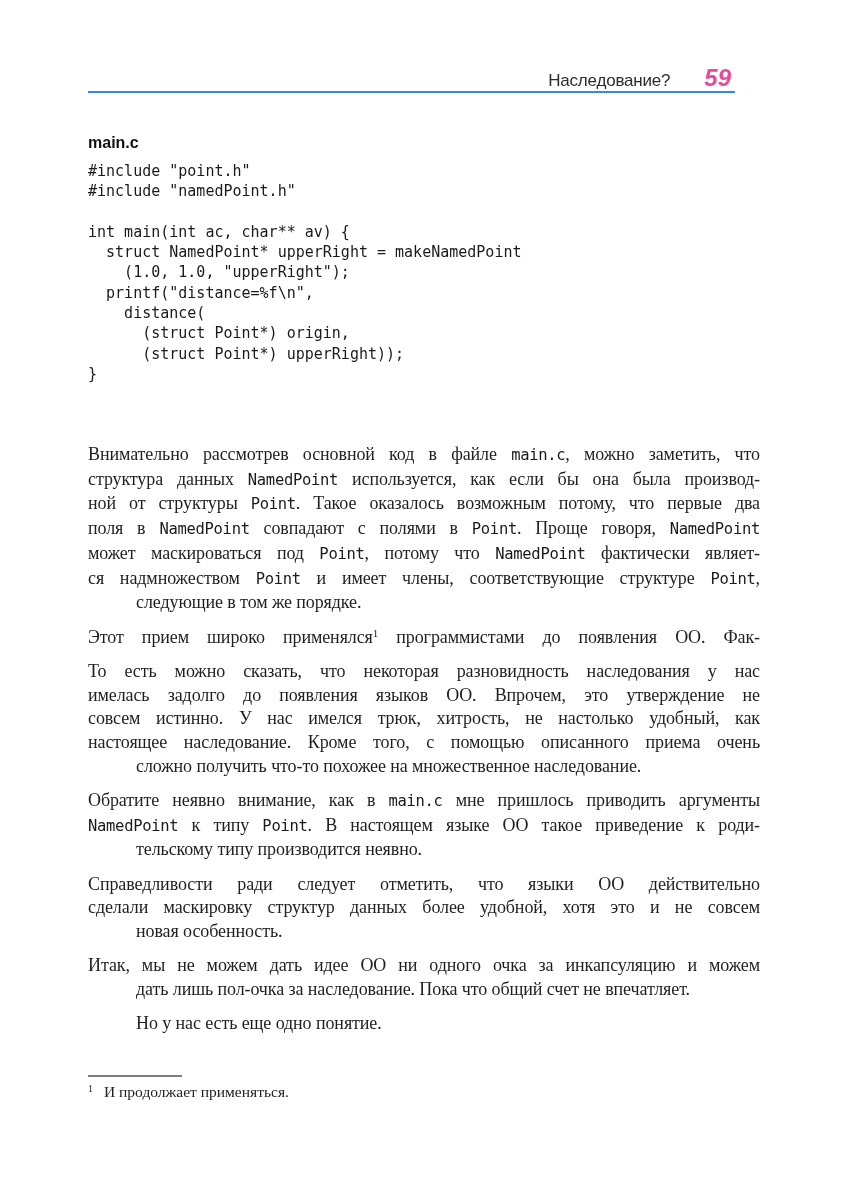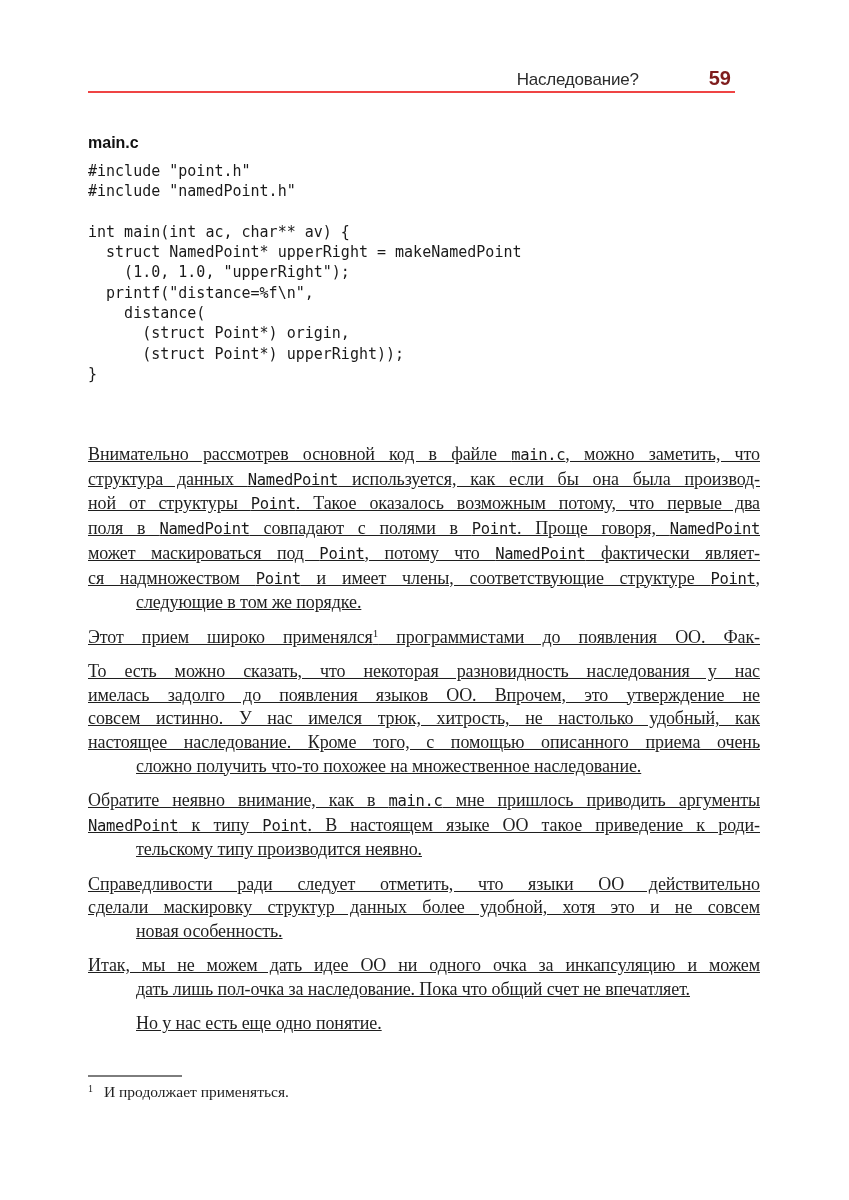--- a/index.html
+++ b/index.html
@@ -19,13 +19,12 @@
     top: 66px;
     width: 647px;
     height: 27px;
-    border-bottom: 2px solid #ef4444;
+    border-bottom: 2px solid #3b82f6;
     display: flex;
     justify-content: flex-end;
     align-items: baseline;
     box-sizing: border-box;
     font-family: "Liberation Sans", sans-serif;
-    gap: 36px;
   }
   .rh-title {
     font-size: 17px;

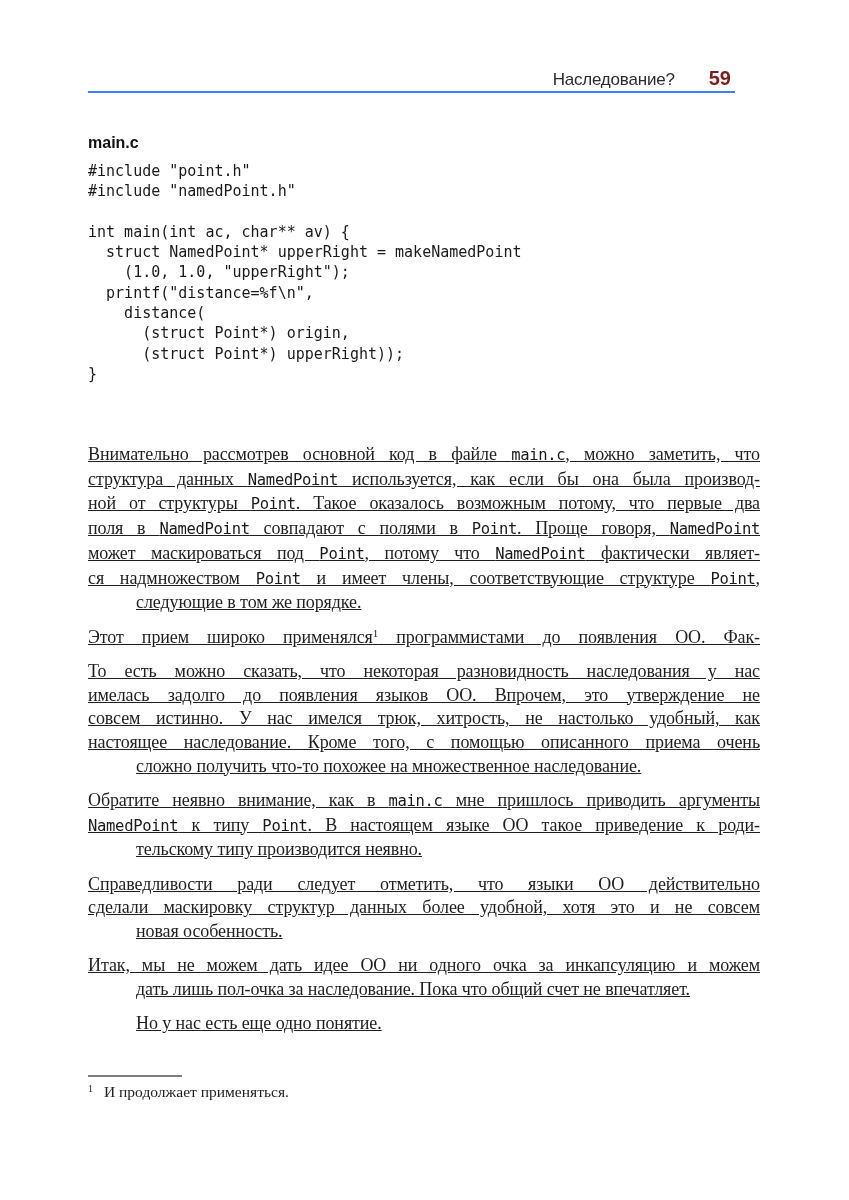--- a/index.html
+++ b/index.html
@@ -33,12 +33,13 @@
     line-height: 24px;
   }
   .rh-num {
-    font-size: 20px;
+    font-size: 24px;
     font-weight: bold;
-    color: #7f1d1d;
+    color: #ec4899;
     margin-left: 34px;
     margin-right: 4px;
     line-height: 24px;
+    font-style: italic;
   }
   
   .listing-title {

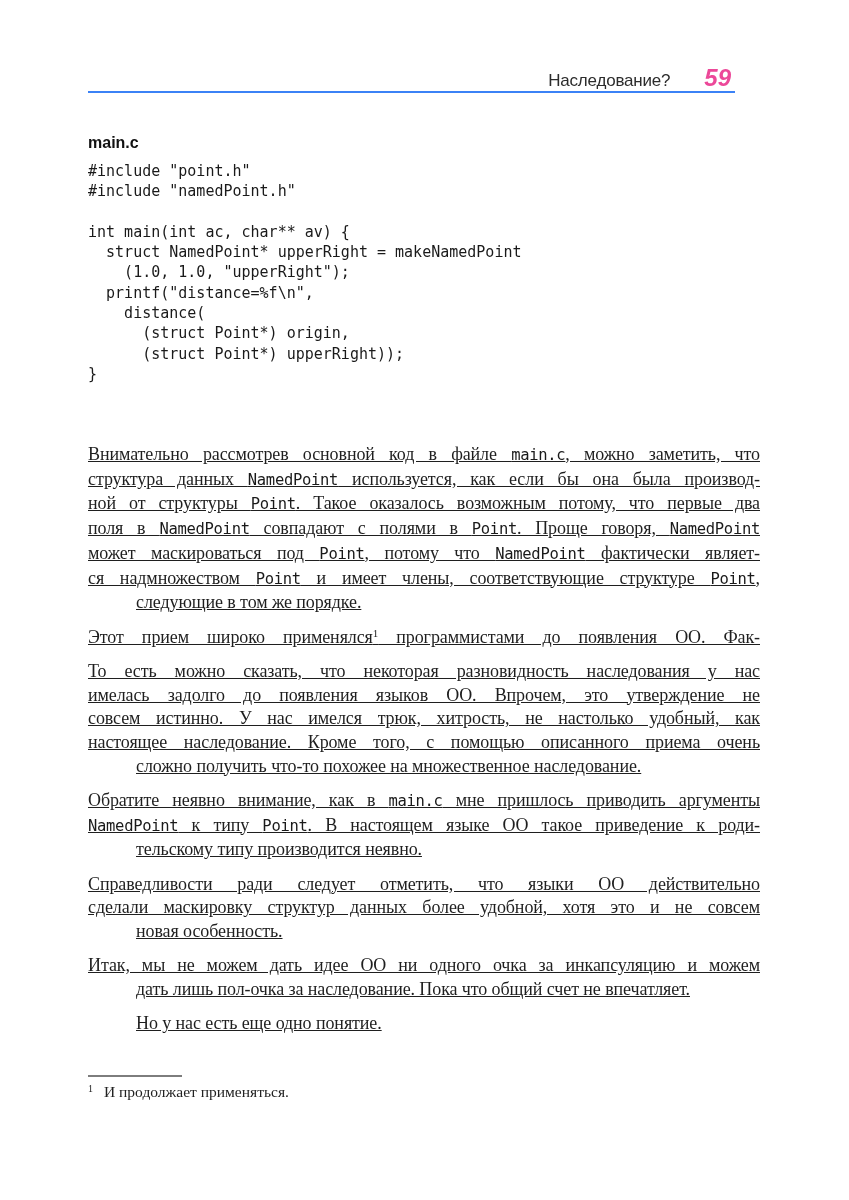--- a/index.html
+++ b/index.html
@@ -74,7 +74,6 @@
     line-height: 23.7px;
     letter-spacing: -0.1px;
     color: #1f1f1f;
-    text-decoration: underline;
   }
   .para { margin: 0 0 10.6px 0; }
   .line { text-align: justify; text-align-last: justify; }

